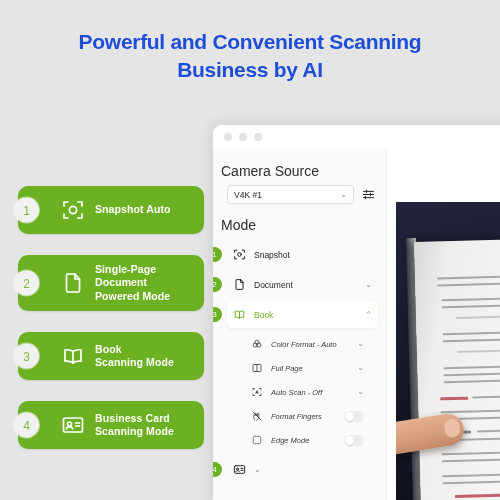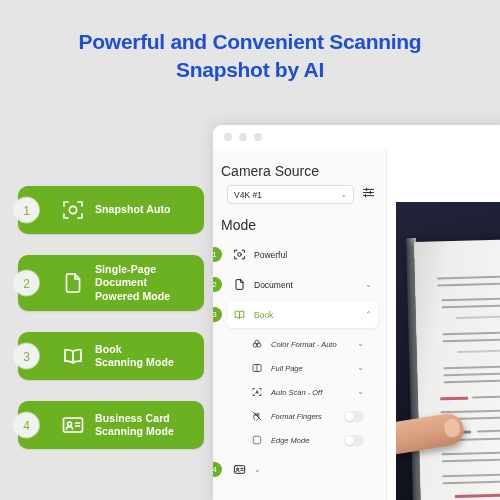--- a/index.html
+++ b/index.html
@@ -255,7 +255,7 @@
 
 <div class="headline">
   <span class="line">Powerful and Convenient Scanning</span>
-  <span class="line">Snapshot by AI</span>
+  <span class="line">Business by AI</span>
 </div>
 
 <div class="features">

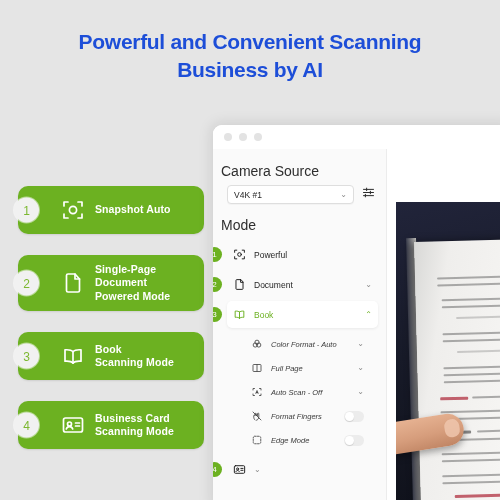--- a/index.html
+++ b/index.html
@@ -114,6 +114,7 @@
 
   .select-row {
     display: flex;
+    align-items: center;
     gap: 7px;
     padding: 0 10px 0 14px;
   }

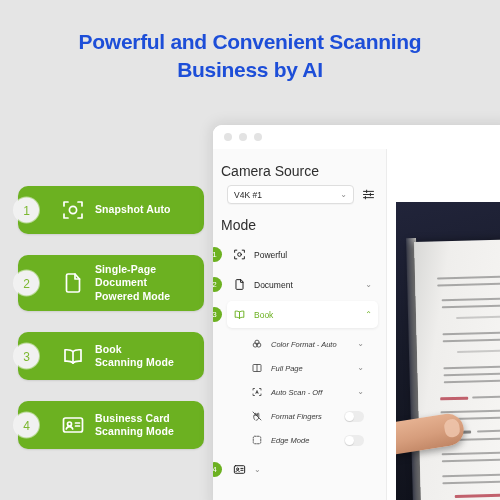--- a/index.html
+++ b/index.html
@@ -353,7 +353,7 @@
               <circle cx="12" cy="12" r="3.4"></circle>
             </svg>
           </span>
-          <span class="mlabel">Powerful</span>
+          <span class="mlabel">Snapshot</span>
           <span class="chev"></span>
         </div>
 

